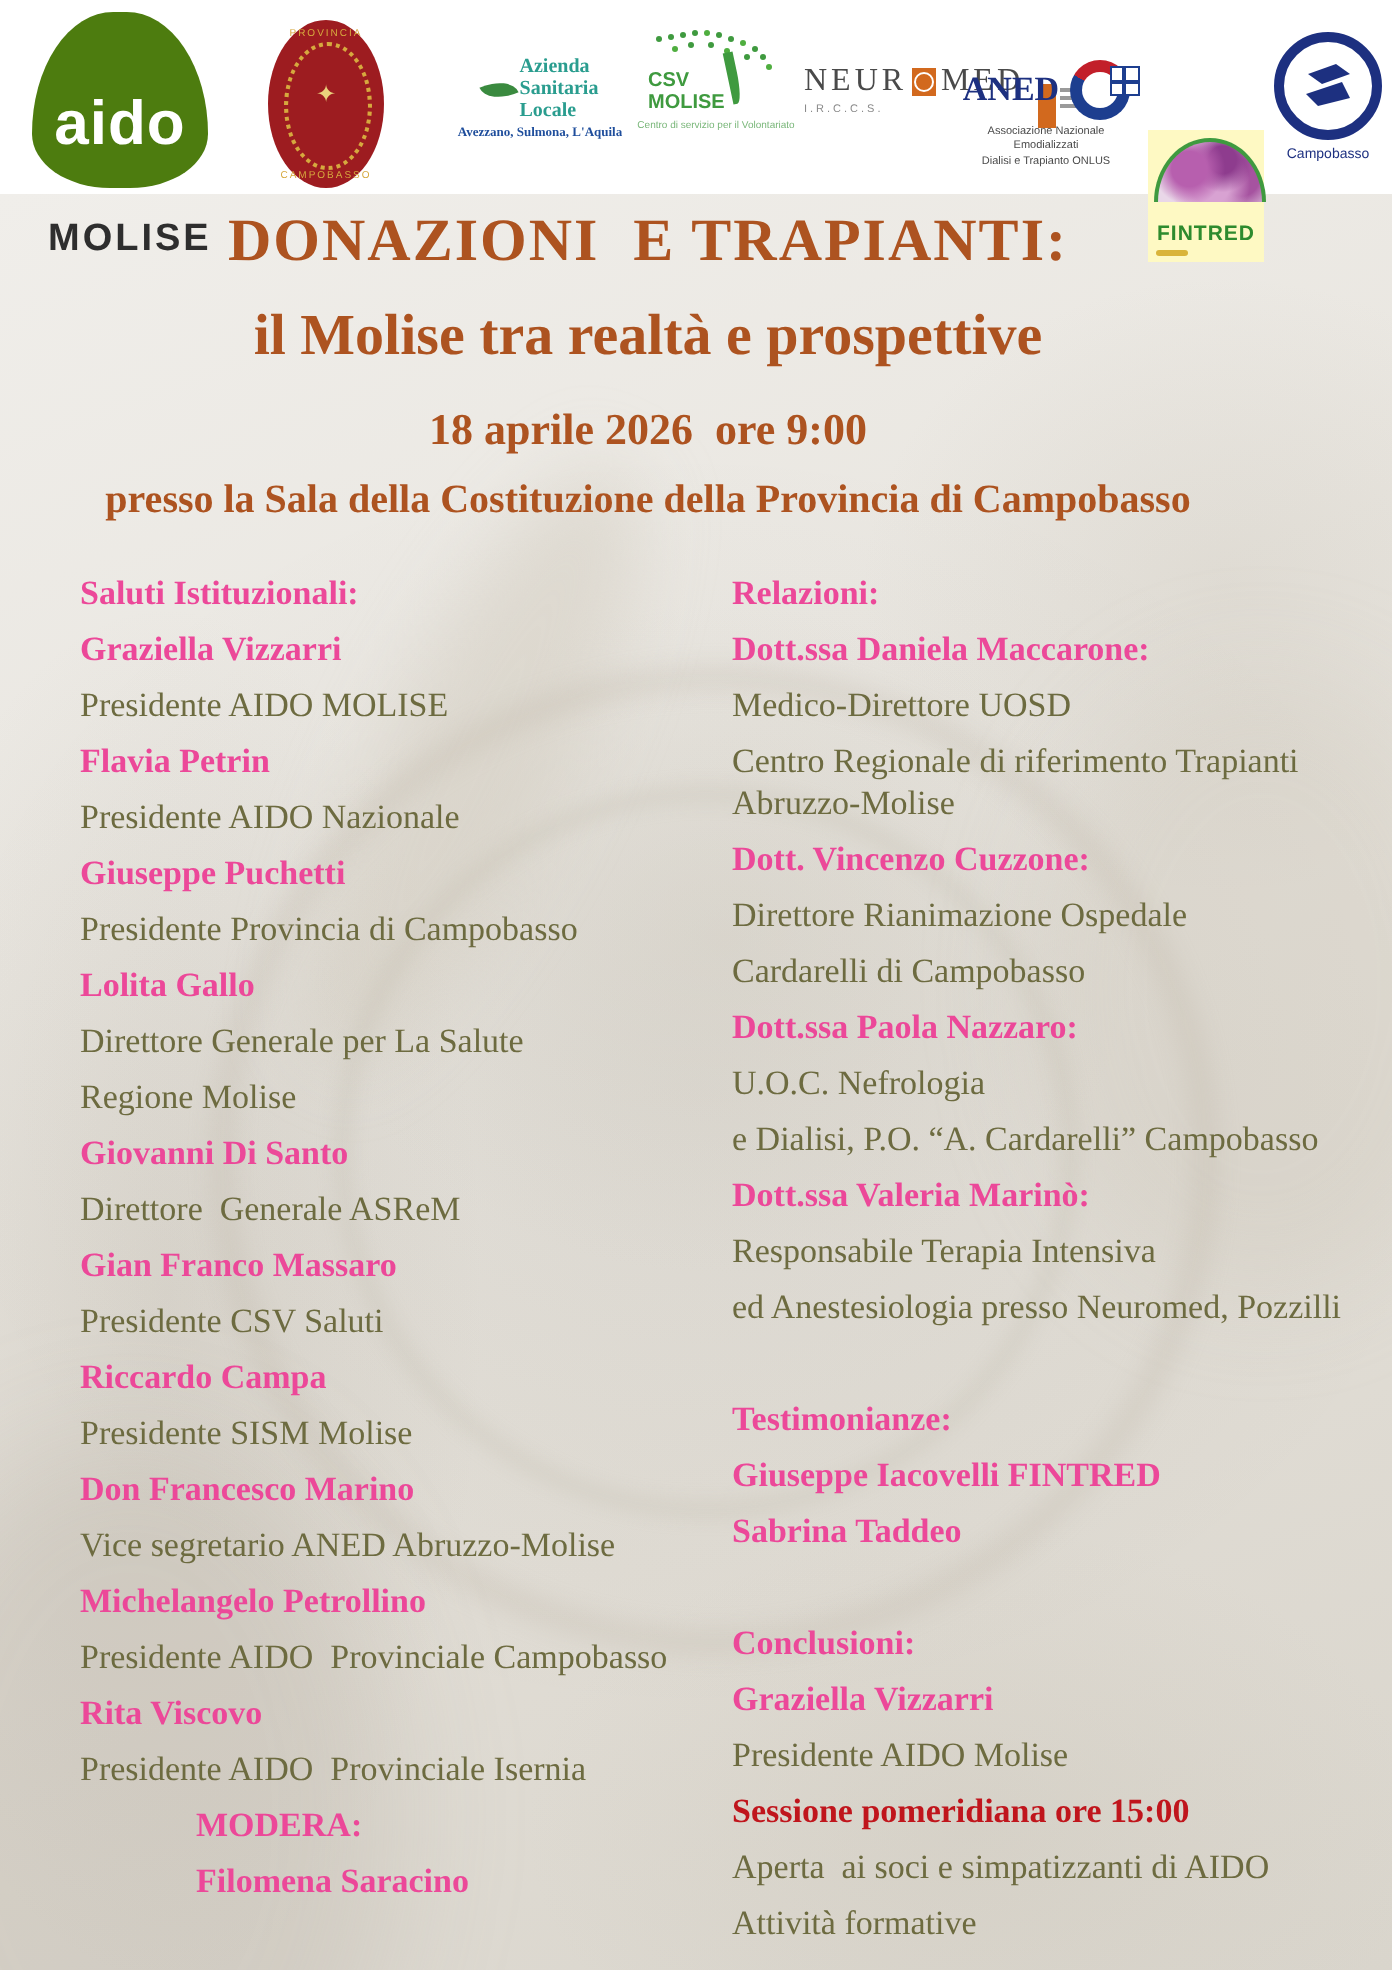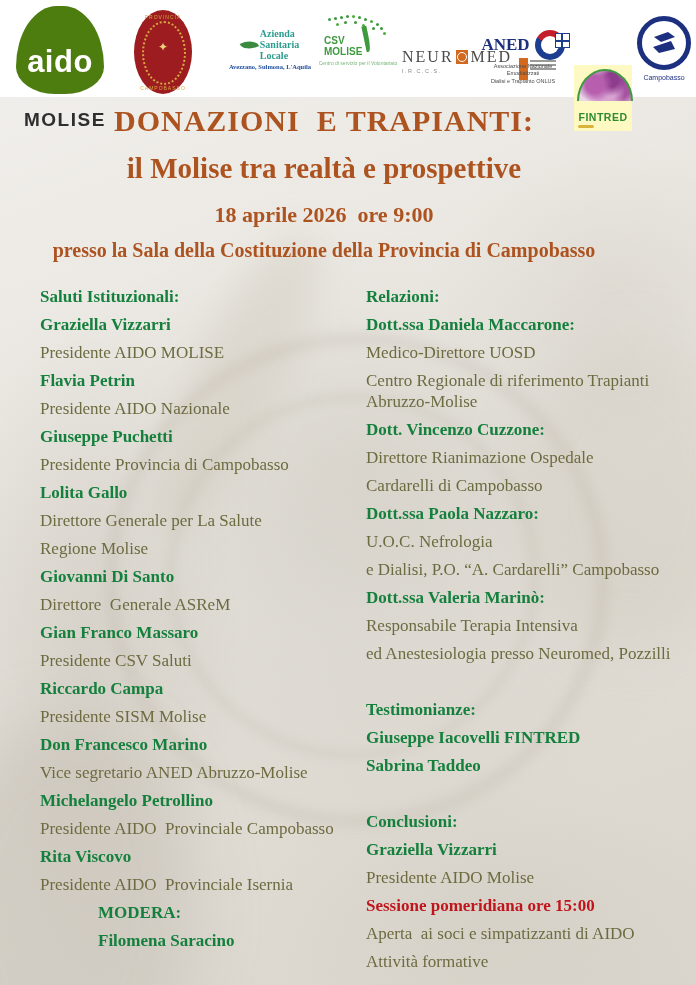--- a/index.html
+++ b/index.html
@@ -170,7 +170,7 @@
       <div class="csv-cap">Centro di servizio per il Volontariato</div>
     </div>
 
-    <div class="logo neuro" style="left:402px;top:48px;">
+    <div class="logo neuro" style="left:402px;top:32px;">
       <div class="neuro-row">
         <span class="neuro-word">NEUR</span>
         <span class="neuro-globe">

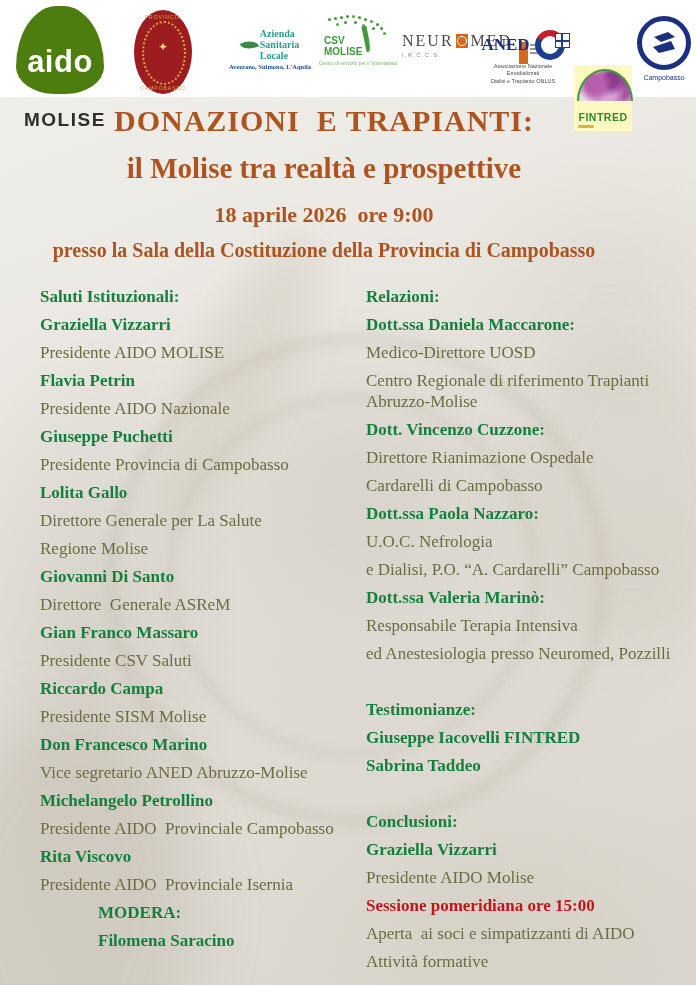--- a/index.html
+++ b/index.html
@@ -120,7 +120,7 @@
   .col-left{left:40px;width:330px;}
   .col-right{left:366px;width:330px;}
   .line{font-size:17px;line-height:21px;min-height:21px;margin-bottom:7px;color:#6d6b40;white-space:pre-wrap;}
-  .line.bold{font-weight:bold;color:#15803d;}
+  .line.bold{font-weight:bold;color:#ec4899;}
   .line.indent{padding-left:58px;}
   .line.red{color:#c0151c;}
   .spacer{height:21px;margin-bottom:7px;}

